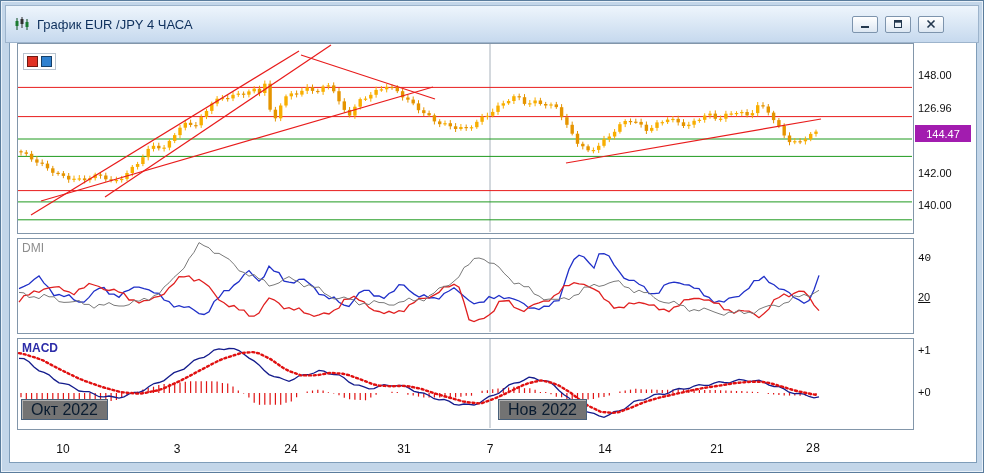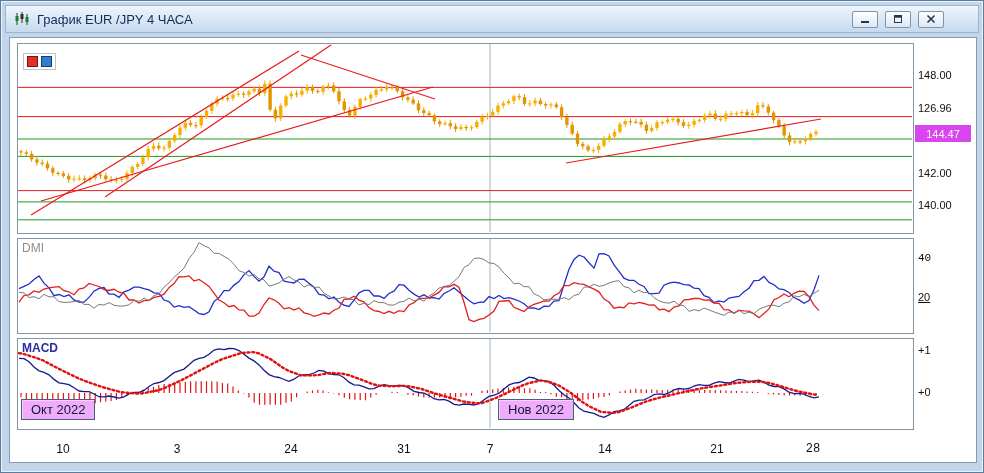--- a/index.html
+++ b/index.html
@@ -5,7 +5,7 @@
   *{margin:0;padding:0;box-sizing:border-box}
   html,body{background:#8fa3b5;font-family:"Liberation Sans",sans-serif}
   .window{position:relative;width:984px;height:473px;background:#c3d6e9;border:1px solid #5a7c9c;box-shadow:inset 0 0 0 1px #e9f1f9;overflow:hidden}
-  .titlebar{position:absolute;left:4px;top:4px;right:4px;height:28px;background:linear-gradient(#eef5fc,#c6d9ee);border:1px solid #9db4cc;display:flex;align-items:center;padding:8px 8px;gap:7px;z-index:4}
+  .titlebar{position:absolute;left:4px;top:4px;right:4px;height:28px;background:linear-gradient(#eef5fc,#c6d9ee);border:1px solid #9db4cc;display:flex;align-items:center;padding:18px 8px;gap:7px;z-index:4}
   .title{font-size:13px;color:#0d2f5c}
   .controls{margin-left:auto;display:flex;gap:7px;padding-right:26px}
   .wbtn{width:26px;height:17px;background:linear-gradient(#ffffff,#dde7f2);border:1px solid #7d94ad;border-radius:2px;display:flex;align-items:center;justify-content:center;cursor:pointer}

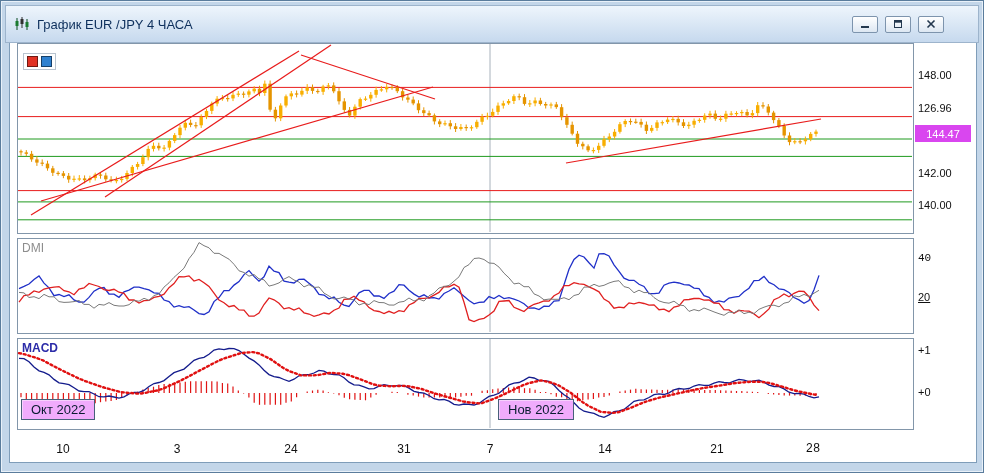--- a/index.html
+++ b/index.html
@@ -17,7 +17,7 @@
   .plabel{position:absolute;font-size:12px;z-index:3}
   .dmi-lab{left:21px;top:240px;color:#8d8d8d}
   .macd-lab{left:21px;top:340px;color:#2b2ba8;font-weight:bold}
-  .tag{position:absolute;left:914px;top:124px;width:56px;height:17px;background:#d946ef;color:#fff;font-size:11px;display:flex;align-items:center;justify-content:center;z-index:3}
+  .tag{position:absolute;left:914px;top:124px;width:56px;height:17px;background:#a21caf;color:#fff;font-size:11px;display:flex;align-items:center;justify-content:center;z-index:3}
   .monthbox{position:absolute;height:21px;background:#f0abfc;border:1px solid #48607a;box-shadow:inset 1px 1px 0 rgba(255,255,255,.45);color:#0a1c30;font-size:13px;display:flex;align-items:center;padding:8px 9px;z-index:3}
   .m-oct{left:20px;top:398px}
   .m-nov{left:497px;top:398px}

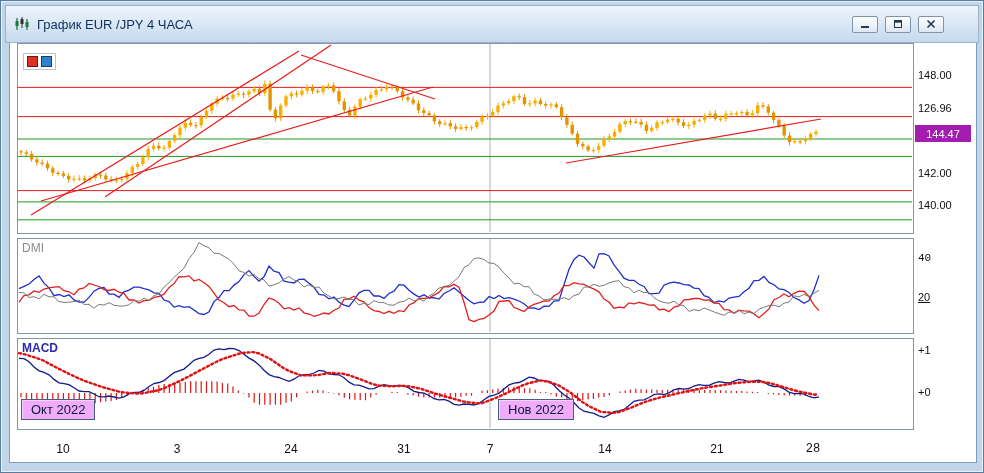--- a/index.html
+++ b/index.html
@@ -18,7 +18,7 @@
   .dmi-lab{left:21px;top:240px;color:#8d8d8d}
   .macd-lab{left:21px;top:340px;color:#2b2ba8;font-weight:bold}
   .tag{position:absolute;left:914px;top:124px;width:56px;height:17px;background:#a21caf;color:#fff;font-size:11px;display:flex;align-items:center;justify-content:center;z-index:3}
-  .monthbox{position:absolute;height:21px;background:#f0abfc;border:1px solid #48607a;box-shadow:inset 1px 1px 0 rgba(255,255,255,.45);color:#0a1c30;font-size:13px;display:flex;align-items:center;padding:8px 9px;z-index:3}
+  .monthbox{position:absolute;height:21px;background:#737373;border:1px solid #48607a;box-shadow:inset 1px 1px 0 rgba(255,255,255,.45);color:#0a1c30;font-size:16px;display:flex;align-items:center;padding:8px 9px;z-index:3}
   .m-oct{left:20px;top:398px}
   .m-nov{left:497px;top:398px}
   .toolbar{position:absolute;left:22px;top:52px;background:#fff;border:1px solid #b9c4cf;padding:2px 3px;display:flex;gap:3px;z-index:3}

